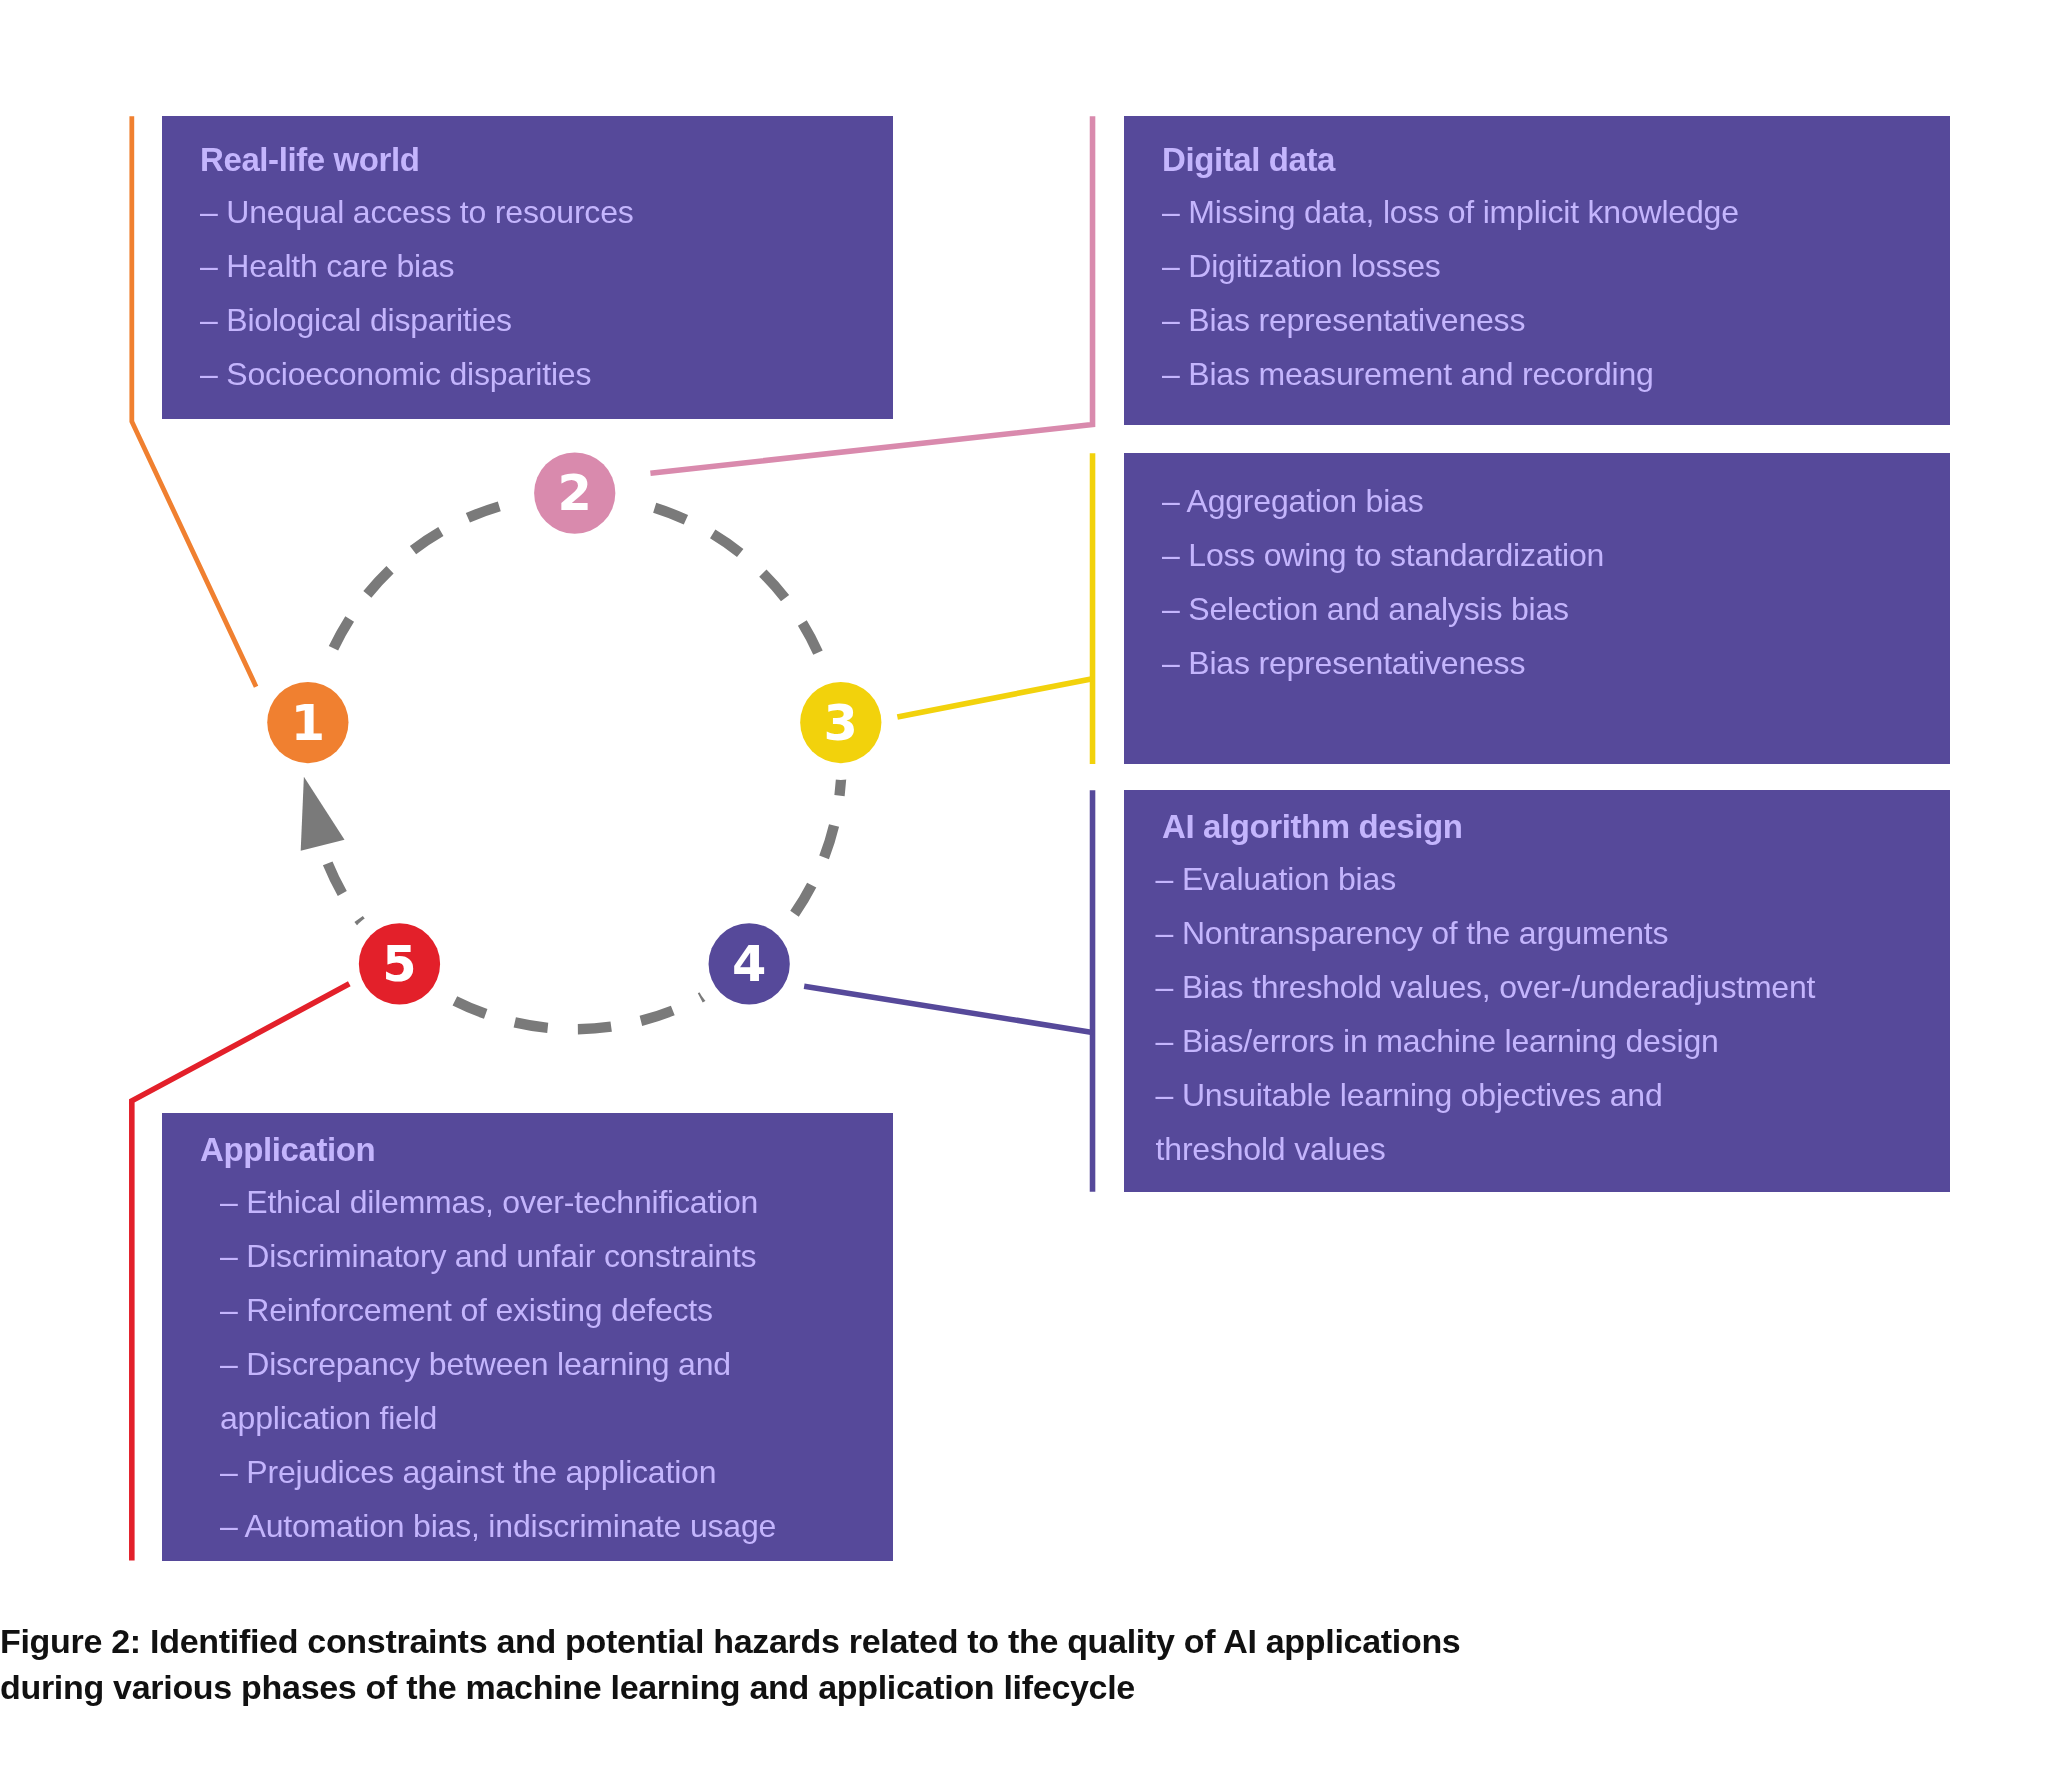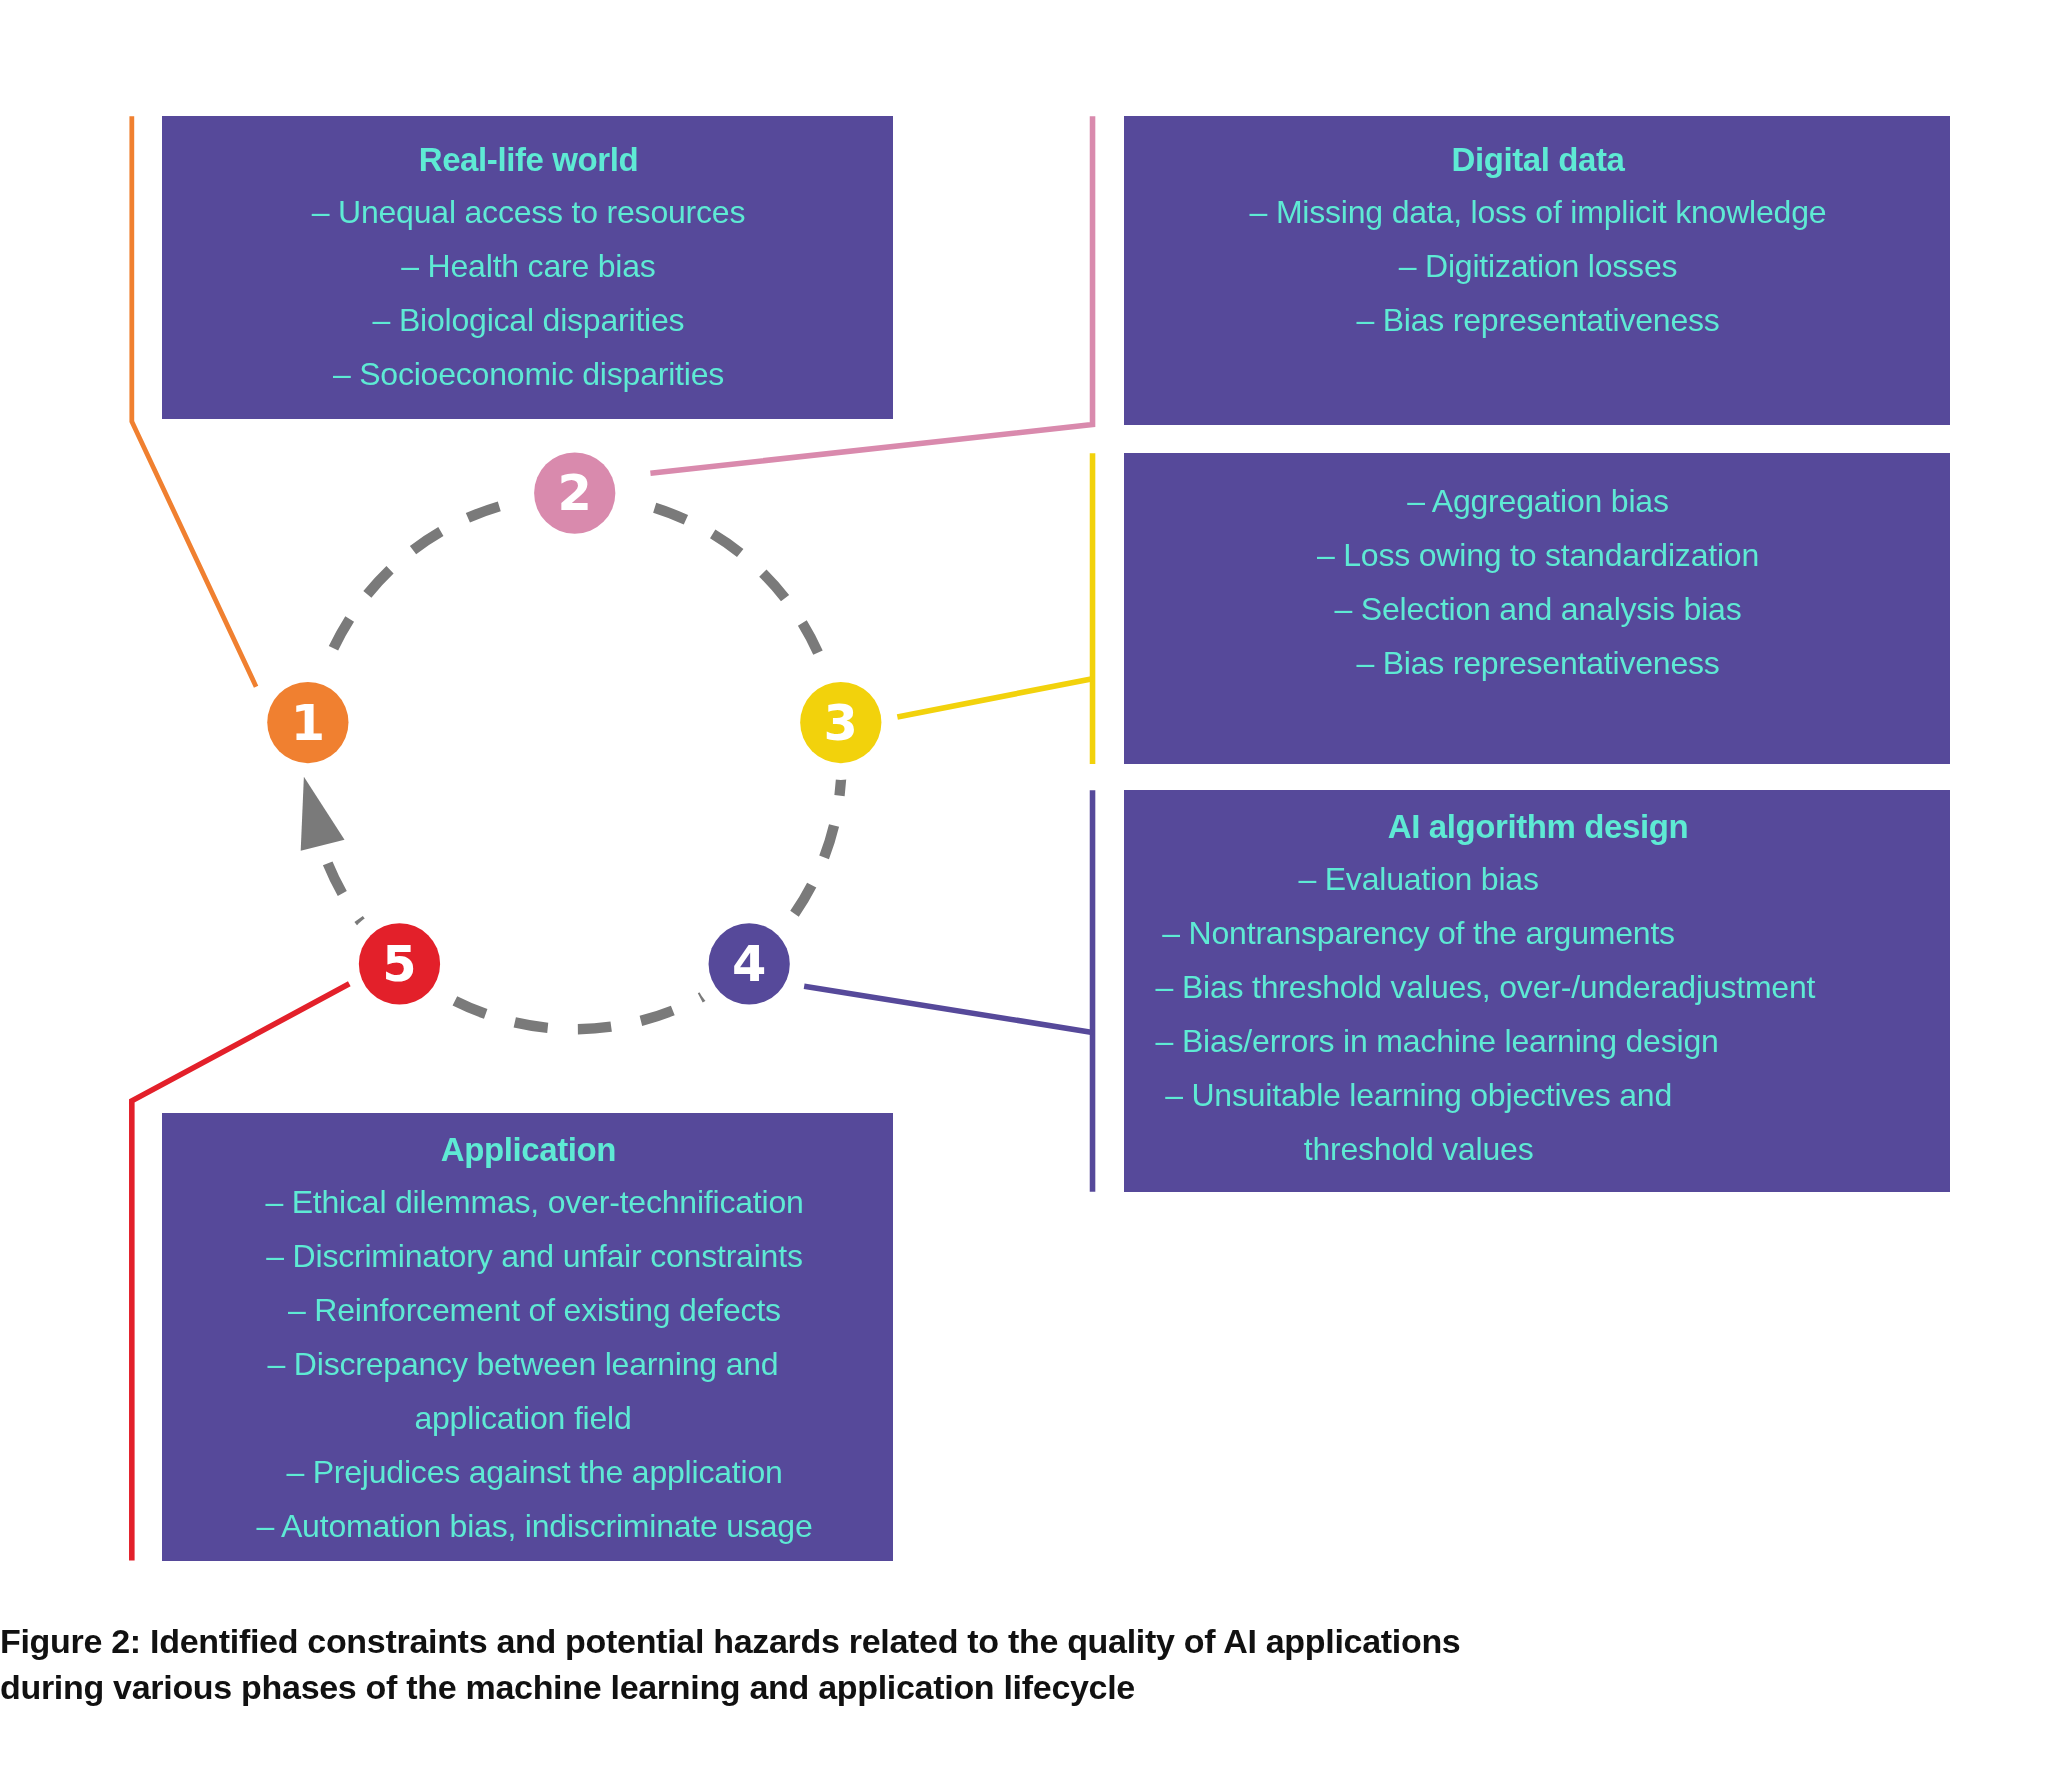--- a/index.html
+++ b/index.html
@@ -4,7 +4,7 @@
 <style>
   html, body { margin: 0; padding: 0; background: #ffffff; }
   body { width: 2056px; height: 1786px; position: relative; overflow: hidden; font-family: "Liberation Sans", sans-serif; }
-  .box { position: absolute; background: #56499a; color: #5eead4; box-sizing: border-box; padding: 21px 36px 0 38px; text-align: center; }
+  .box { position: absolute; background: #56499a; color: #c4b5fd; box-sizing: border-box; padding: 21px 36px 0 38px; }
   .box h3 { margin: 0 0 3.2px 0; font-size: 33px; font-weight: bold; line-height: 45px; letter-spacing: -0.4px; }
   .box ul { list-style: none; margin: 0; padding: 0; }
   .box li { font-size: 32px; line-height: 54px; font-weight: normal; letter-spacing: -0.2px; white-space: nowrap; }

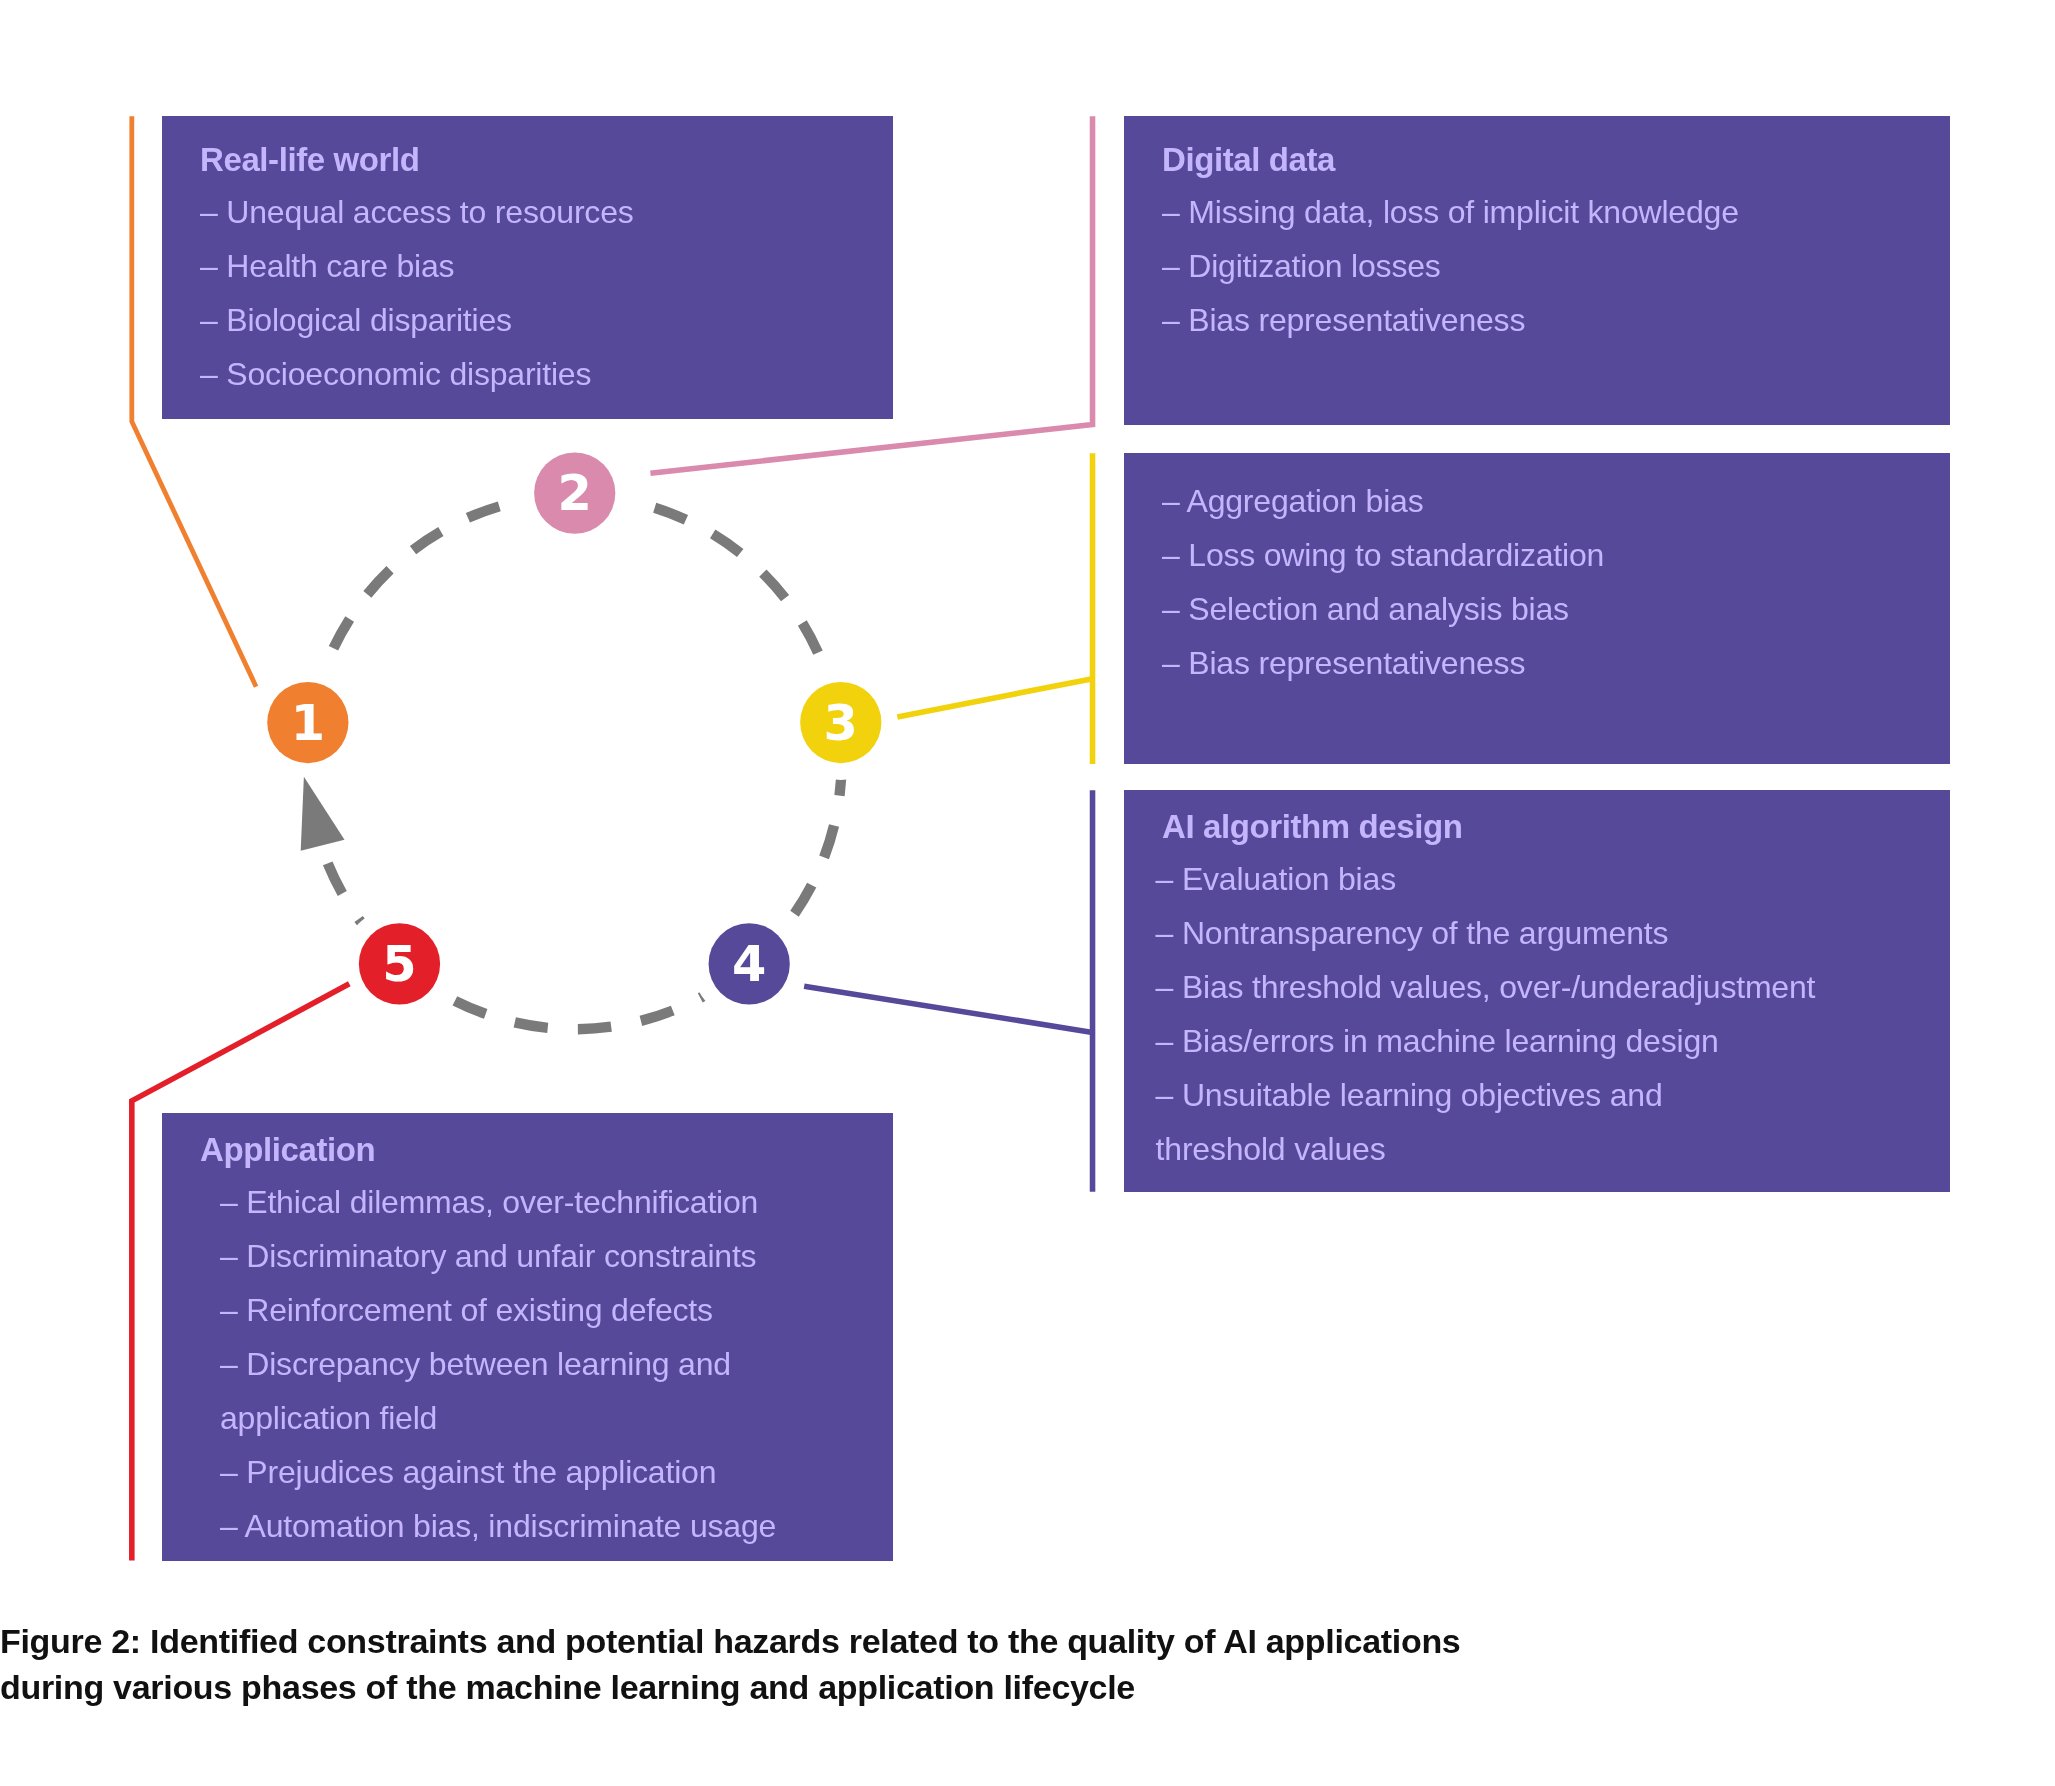--- a/index.html
+++ b/index.html
@@ -79,6 +79,7 @@
     <li>– Missing data, loss of implicit knowledge</li>
     <li>– Digitization losses</li>
     <li>– Bias representativeness</li>
+    <li>– Bias measurement and recording</li>
   </ul>
 </div>
 

